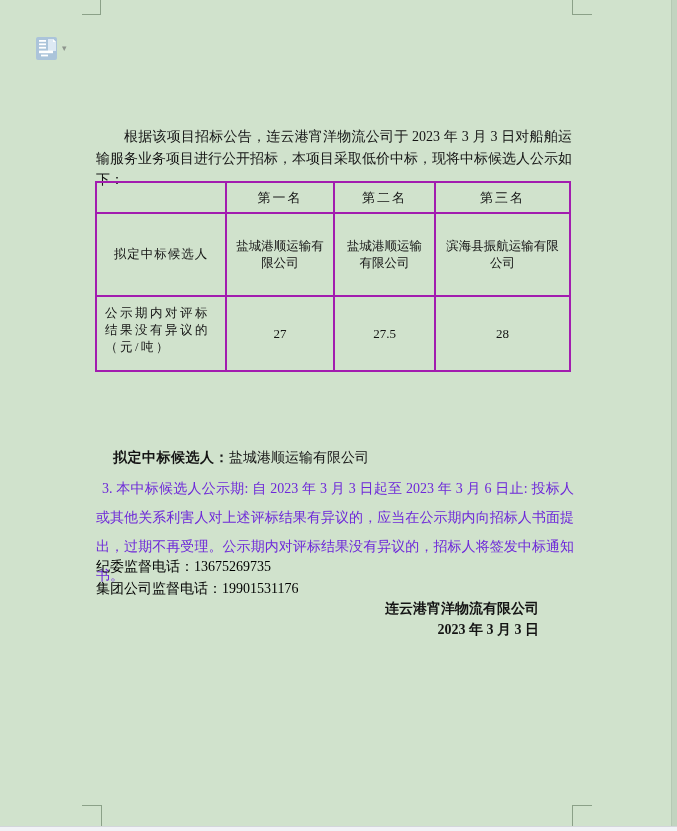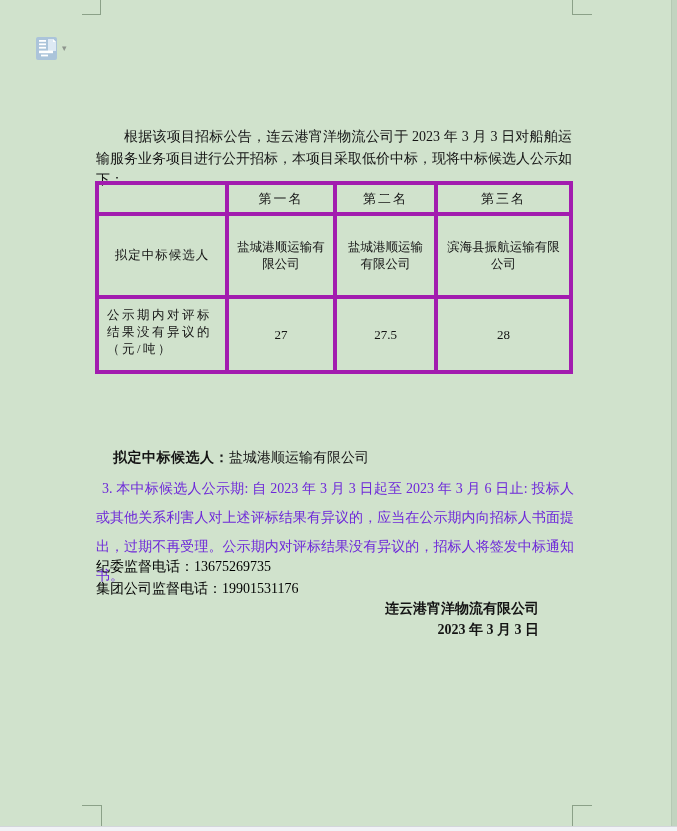--- a/index.html
+++ b/index.html
@@ -63,7 +63,7 @@
     border-collapse: collapse; table-layout: fixed;
   }
   .bid-table td {
-    border: 4px solid #a21caf;
+    border: 2px solid #a21caf;
     text-align: center; vertical-align: middle;
     font-size: 12.5px; line-height: 17px; color: #141414;
     padding: 2px 6px;

